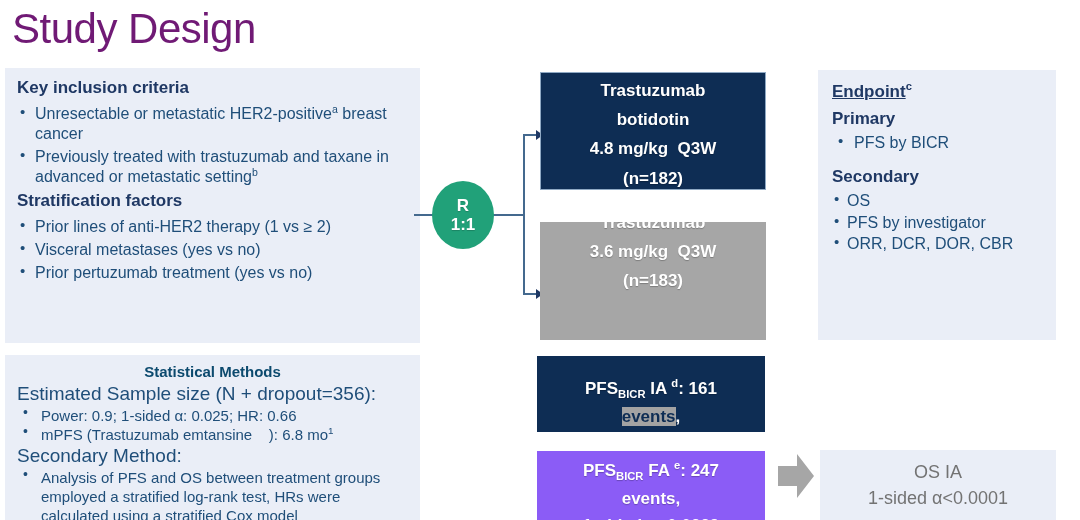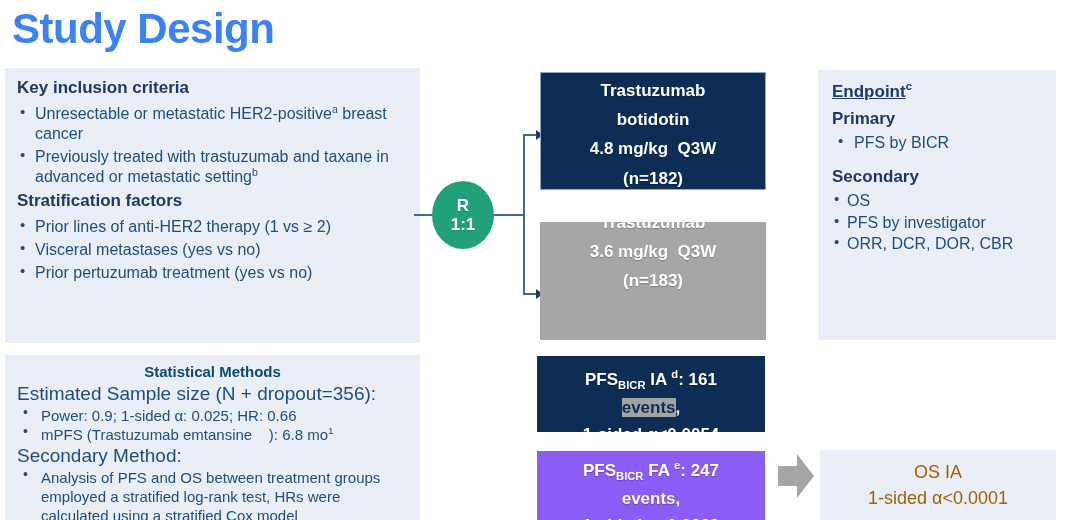--- a/index.html
+++ b/index.html
@@ -27,8 +27,8 @@
     left: 12px;
     top: 6px;
     font-size: 42px;
-    font-weight: bold;
-    color: #3b82f6;
+    font-weight: normal;
+    color: #701a75;
     letter-spacing: -0.5px;
     line-height: 1.1;
   }

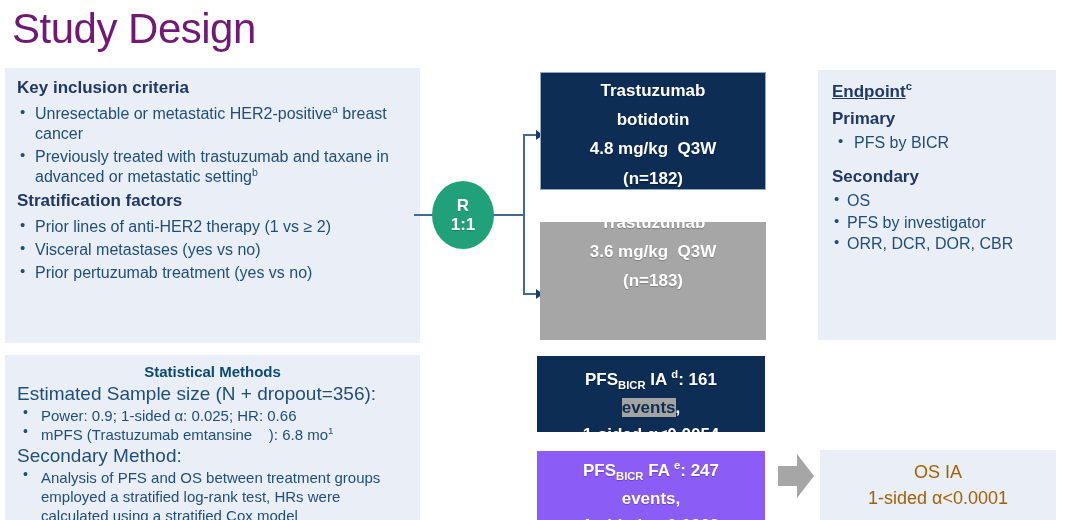--- a/index.html
+++ b/index.html
@@ -176,7 +176,7 @@
   #pfs-ia {
     left: 537px; top: 356px; width: 228px; height: 76px;
     background: #0E2D54;
-    font-size: 17px; line-height: 1.62; padding-top: 10px;
+    font-size: 17px; line-height: 1.62; padding-top: 19px;
   }
   #pfs-fa {
     left: 537px; top: 451px; width: 228px; height: 69px;

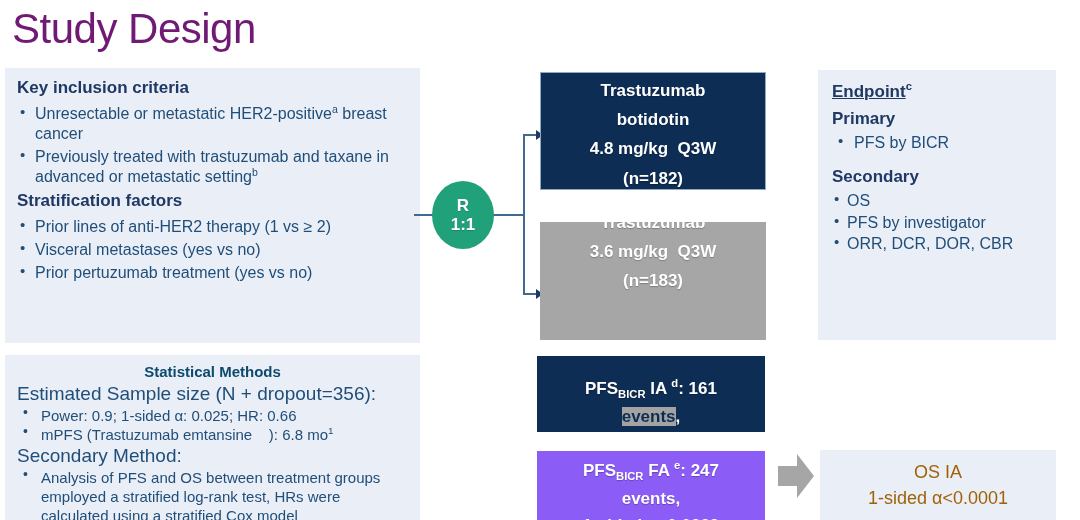--- a/index.html
+++ b/index.html
@@ -221,7 +221,7 @@
     left: 820px; top: 450px; width: 236px; height: 70px;
     display: flex; flex-direction: column;
     align-items: center; justify-content: center;
-    font-size: 18px; color: #a16207; line-height: 1.45;
+    font-size: 18px; color: #737373; line-height: 1.45;
   }
 </style>
 </head>

